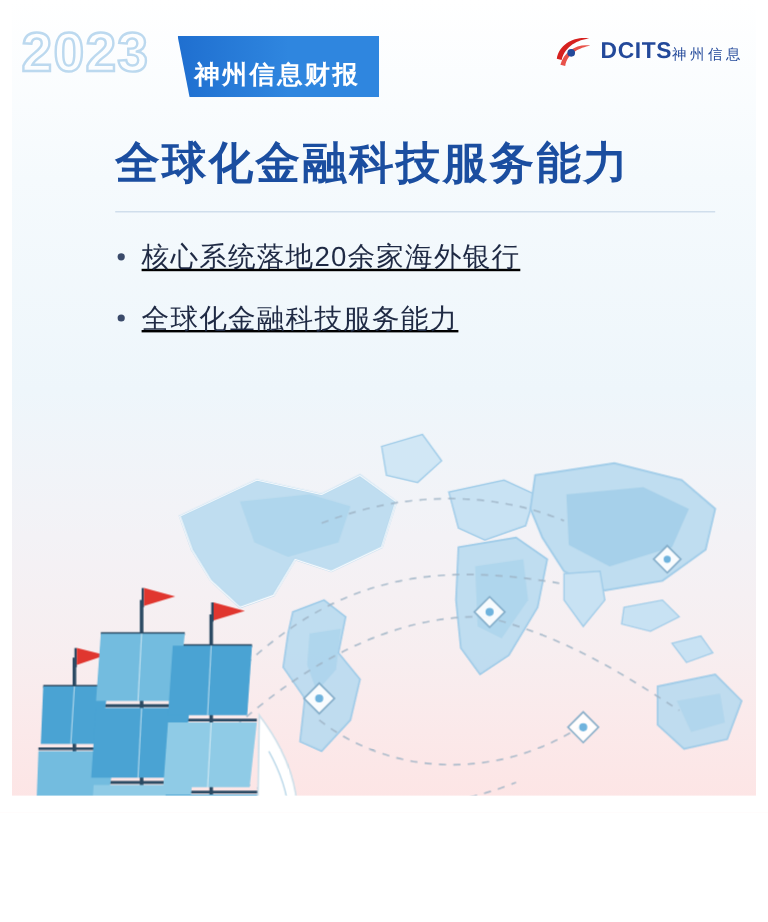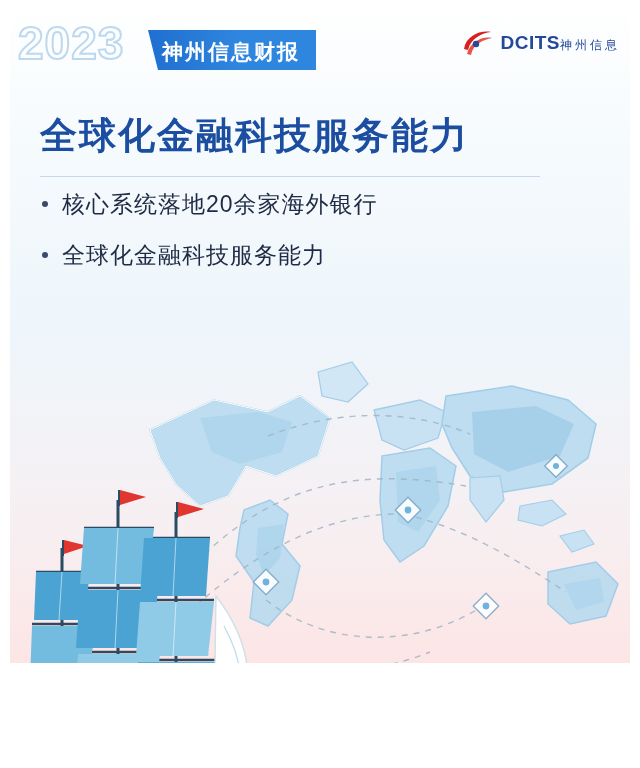--- a/index.html
+++ b/index.html
@@ -73,7 +73,7 @@
     font-size: 21px;
     font-weight: bold;
     letter-spacing: 2px;
-    padding: 11px 16px 8px 14px;
+    padding: 22px 16px 8px 14px;
     line-height: 1;
     clip-path: polygon(0 0, 100% 0, 100% 100%, 10px 100%);
     text-align: right;

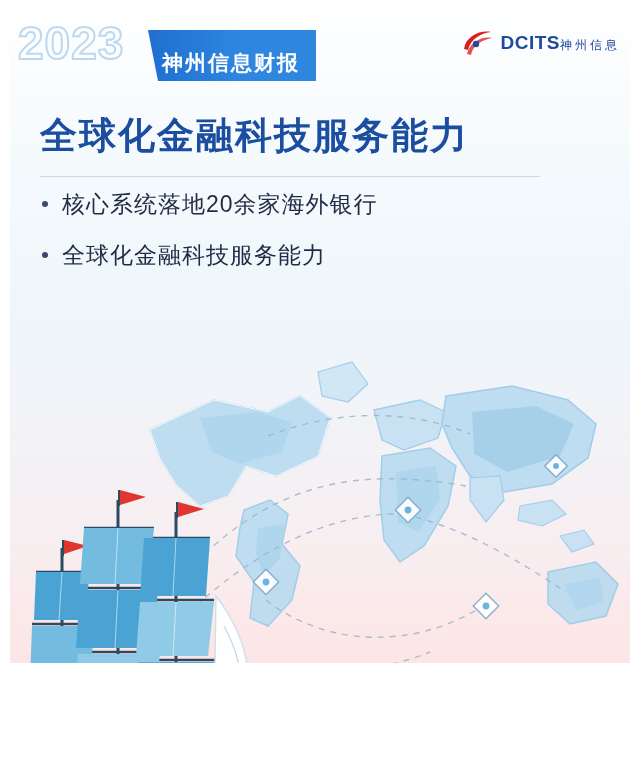--- a/index.html
+++ b/index.html
@@ -122,7 +122,7 @@
   .content {
     position: relative;
     z-index: 20;
-    padding: 26px 0 0 40px;
+    padding: 26px 0 0 96px;
   }
   .headline {
     font-size: 37px;

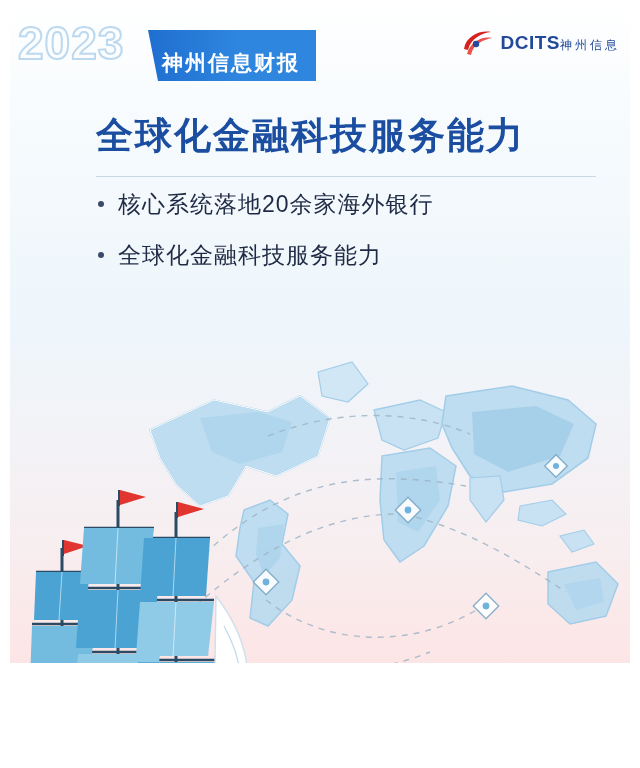--- a/index.html
+++ b/index.html
@@ -140,8 +140,9 @@
   }
   .bullets {
     list-style: none;
-    margin: 12px 0 0 0;
+    margin: 22px 0 0 0;
     padding: 0;
+    text-decoration: underline;
   }
   .bullets li {
     position: relative;

